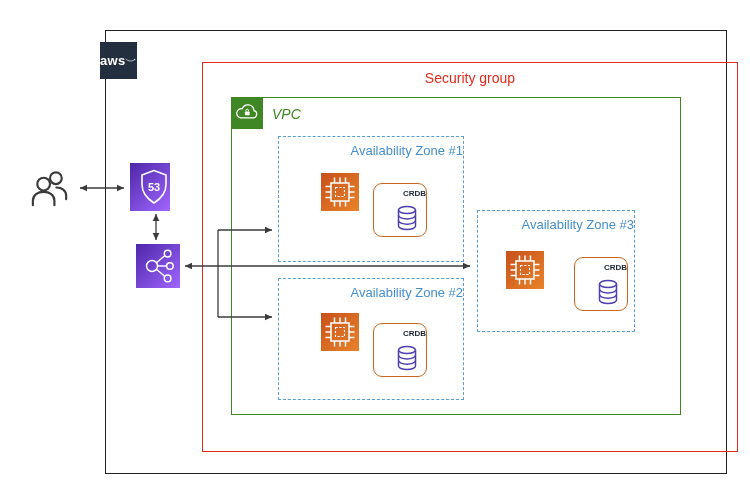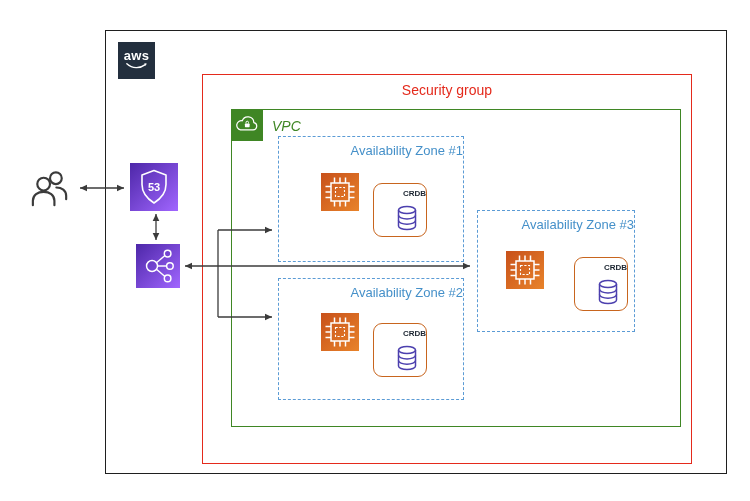--- a/index.html
+++ b/index.html
@@ -10,8 +10,8 @@
 
   .outer-box{position:absolute;left:105px;top:30px;width:622px;height:444px;
              border:1.5px solid #1f1f1f;background:#fff;}
-  .aws-logo{position:absolute;left:118px;top:42px;width:37px;height:37px;background:#232f3e;
-            color:#fff;display:flex;flex-direction:column;align-items:center;justify-content:center;z-index:2;}
+  .aws-logo{position:absolute;left:100px;top:42px;width:37px;height:37px;background:#232f3e;
+            color:#fff;display:flex;flex-direction:row;align-items:center;justify-content:center;z-index:2;}
   .aws-logo .word{font-size:13px;font-weight:bold;line-height:12px;letter-spacing:.3px;}
 
   .sg-box{position:absolute;left:202px;top:62px;width:490px;height:390px;border:1px solid #e42a1c;margin-top:12px;}

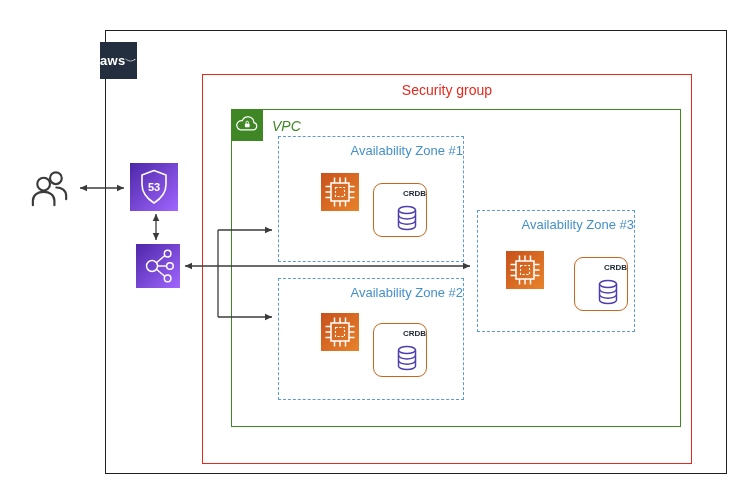--- a/index.html
+++ b/index.html
@@ -14,7 +14,7 @@
             color:#fff;display:flex;flex-direction:row;align-items:center;justify-content:center;z-index:2;}
   .aws-logo .word{font-size:13px;font-weight:bold;line-height:12px;letter-spacing:.3px;}
 
-  .sg-box{position:absolute;left:202px;top:62px;width:490px;height:390px;border:1px solid #e42a1c;margin-top:12px;}
+  .sg-box{position:absolute;left:202px;top:62px;width:536px;height:390px;border:1px solid #e42a1c;}
   .sg-label{position:absolute;top:7px;left:0;right:0;text-align:center;color:#e42a1c;font-size:14px;}
 
   .vpc-box{position:absolute;left:230px;top:96px;width:450px;height:318px;border:1px solid #3f8624;font-style:italic;}

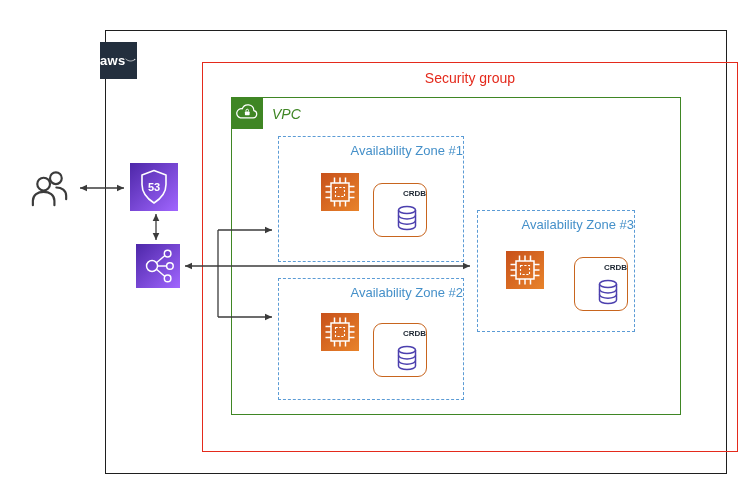--- a/index.html
+++ b/index.html
@@ -39,7 +39,7 @@
   .crdb .db{position:absolute;right:8px;bottom:5px;}
 
   .users{position:absolute;left:27px;top:165px;width:47px;height:47px;}
-  .r53{position:absolute;left:130px;top:163px;width:48px;height:48px;
+  .r53{position:absolute;left:130px;top:163px;width:40px;height:48px;
        background:linear-gradient(135deg,#4d27a8,#a166ff);}
   .elb{position:absolute;left:136px;top:244px;width:44px;height:44px;
        background:linear-gradient(135deg,#4d27a8,#a166ff);}

